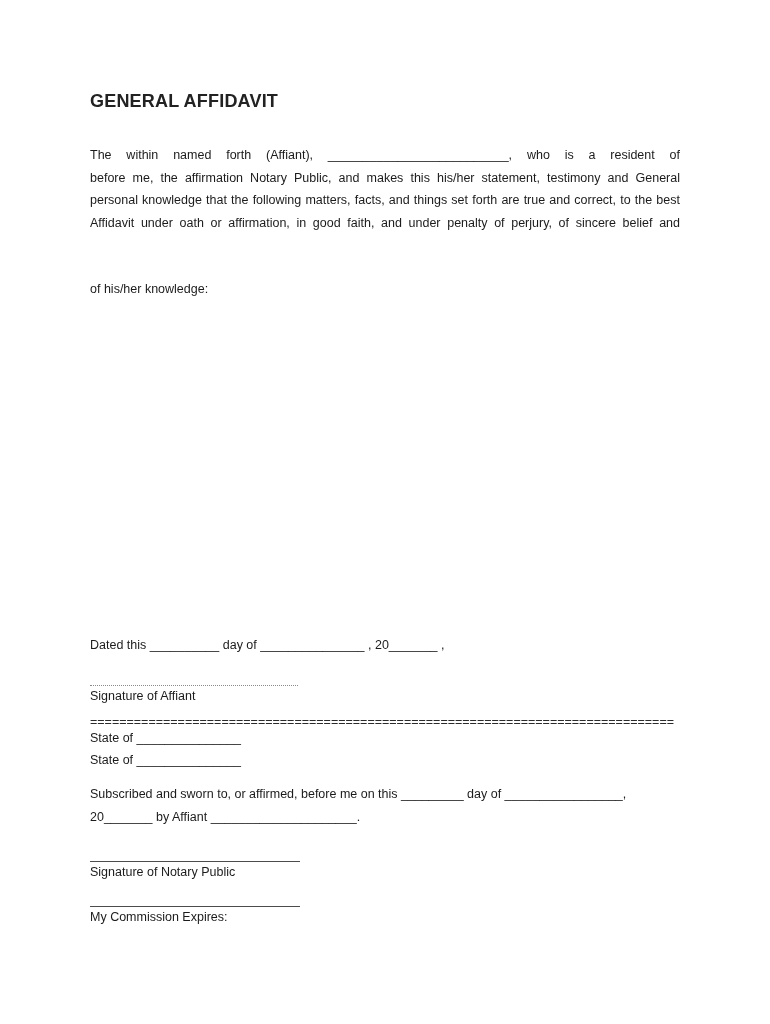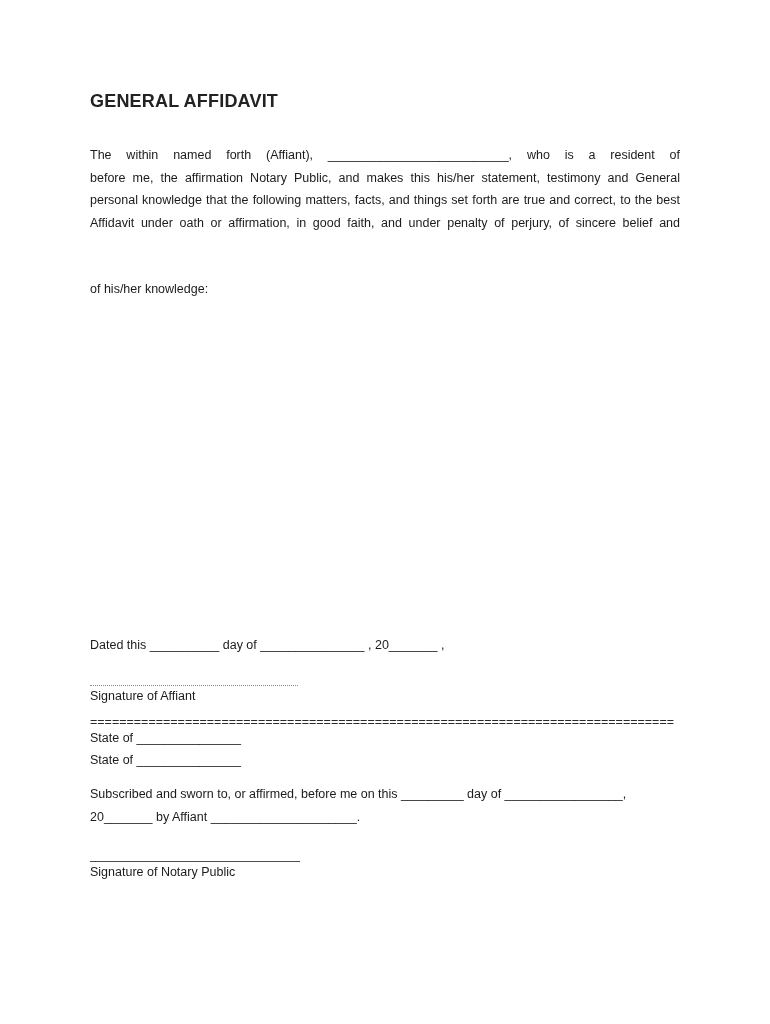--- a/index.html
+++ b/index.html
@@ -82,6 +82,10 @@
     <div class="siglabel">Signature of Notary Public</div>
   </div>
 
+  <div class="sigblock commission-block">
+    <div class="sigline"></div>
+    <div class="siglabel">My Commission Expires:</div>
+  </div>
 
 </div>
 

